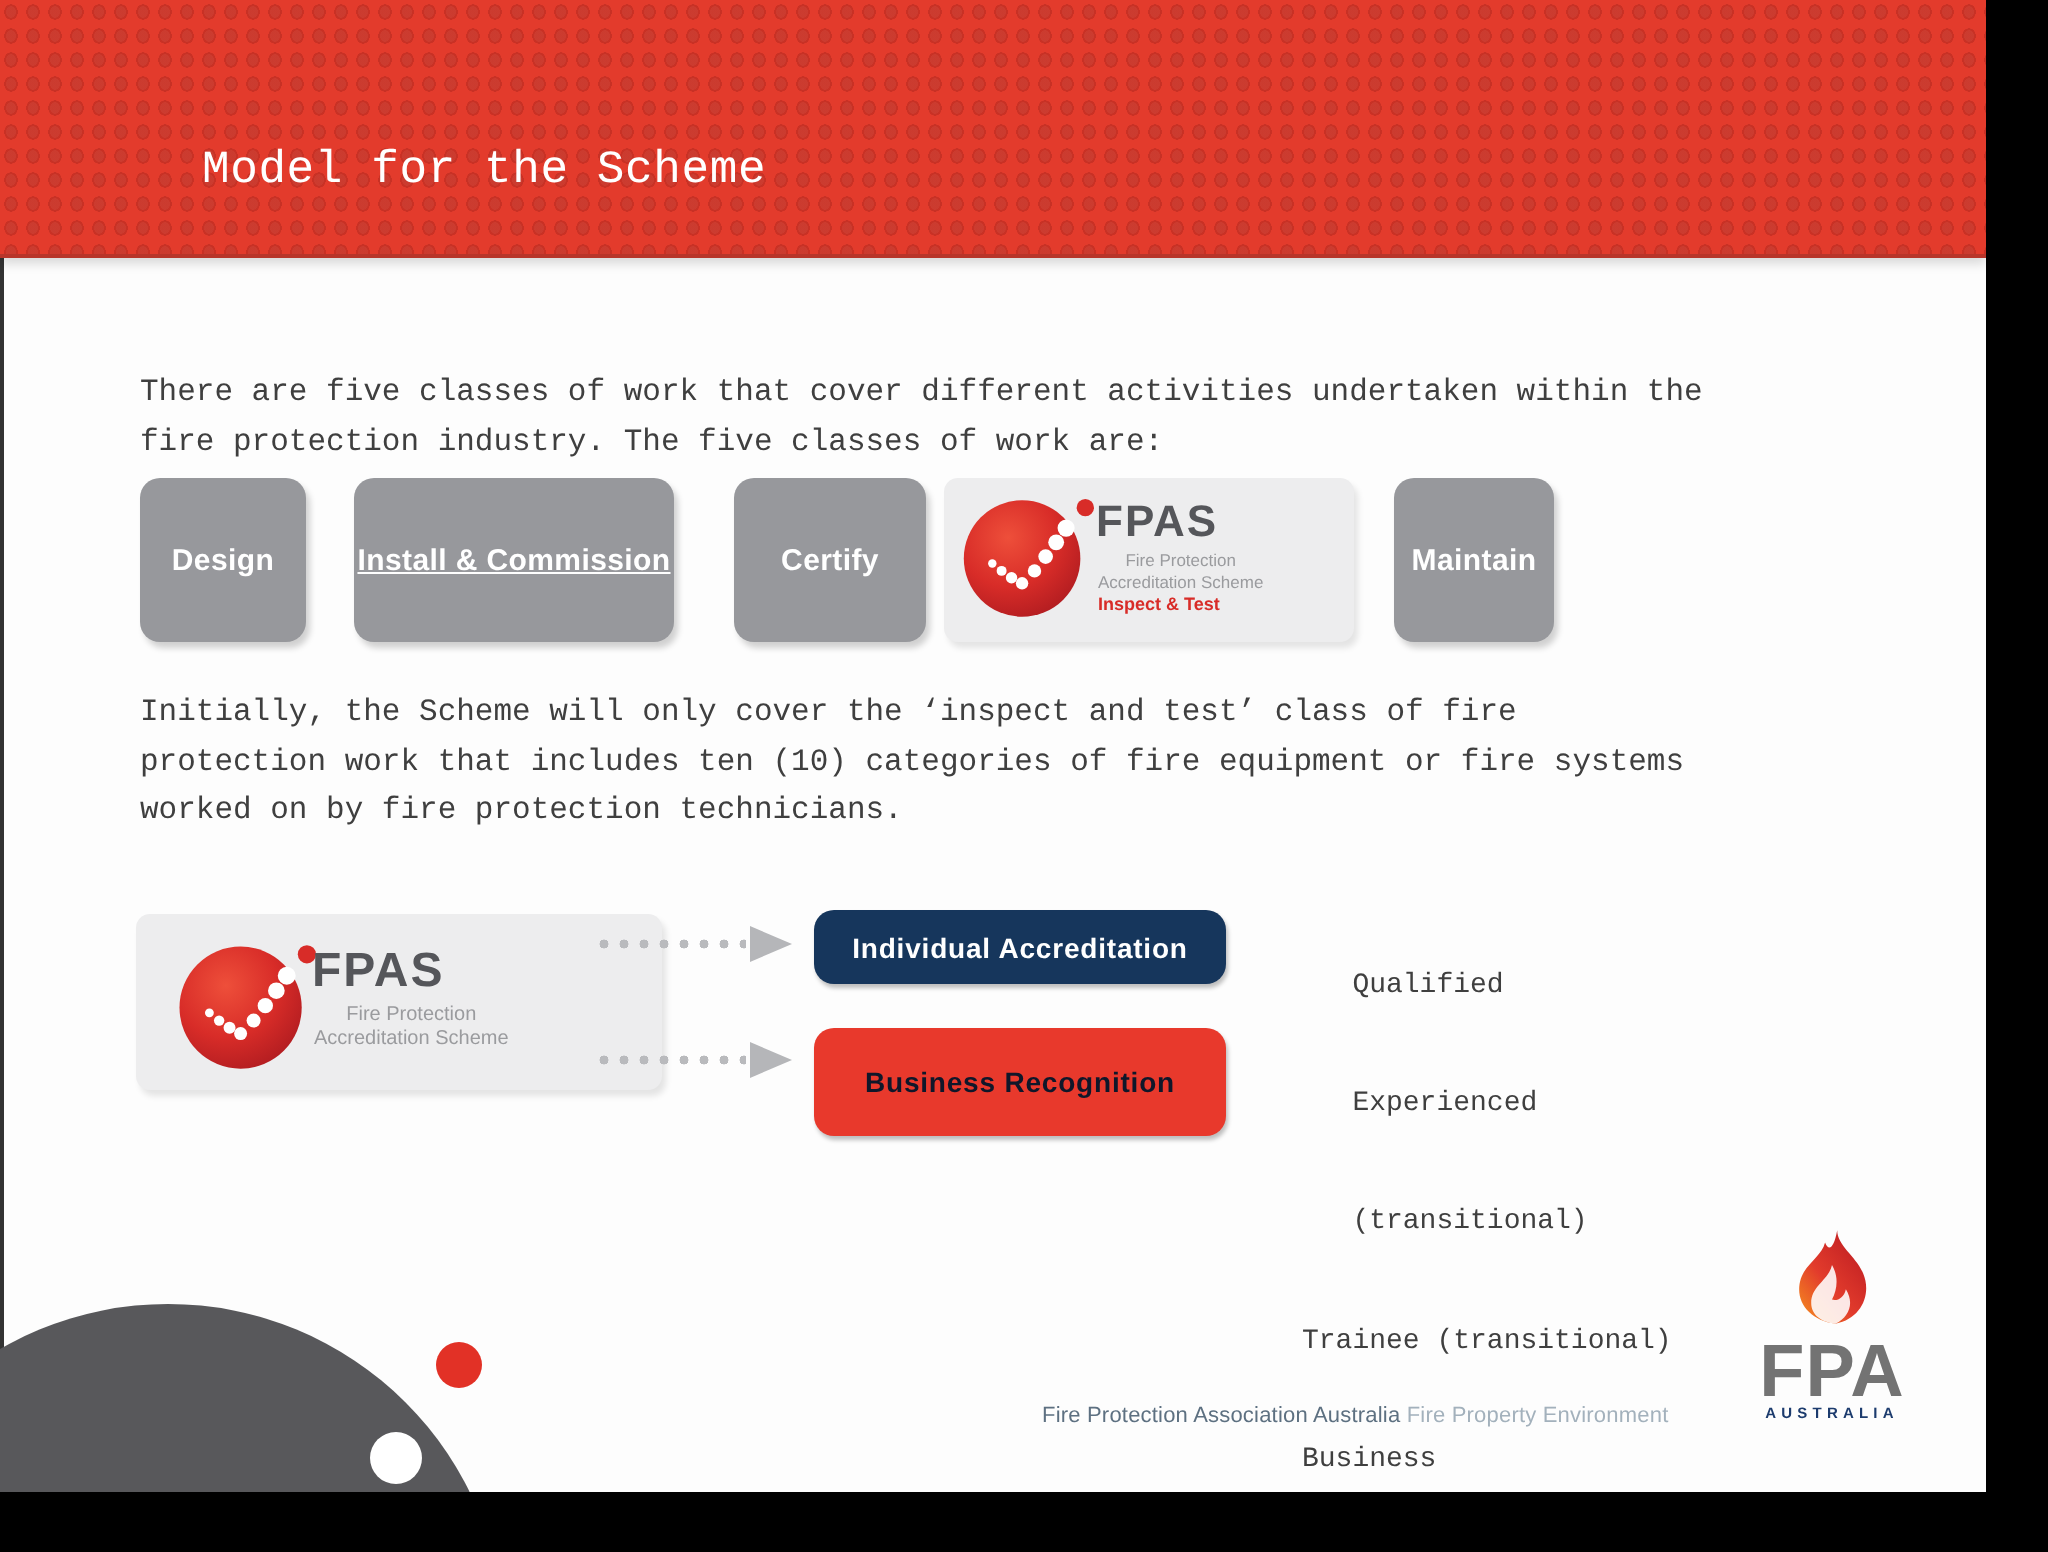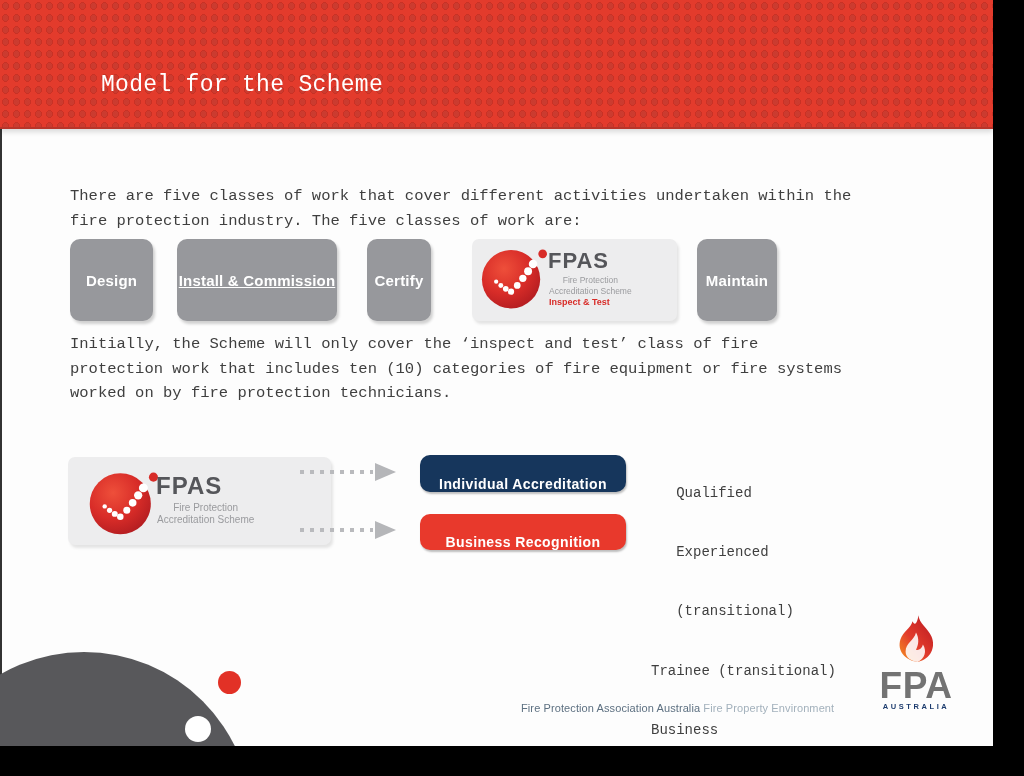--- a/index.html
+++ b/index.html
@@ -25,7 +25,7 @@
             font-size:15px;letter-spacing:0.2px;box-shadow:2px 3px 3px rgba(0,0,0,0.18);}
   .b-design{left:70px;width:83px;}
   .b-install{left:177px;width:160px;text-decoration:underline;}
-  .b-certify{left:367px;width:64px;}
+  .b-certify{left:367px;width:96px;}
   .b-maintain{left:697px;width:80px;}
   
   .fpas-card{position:absolute;background:#ededee;border-radius:7px;box-shadow:2px 3px 3px rgba(0,0,0,0.10);text-align:center;}

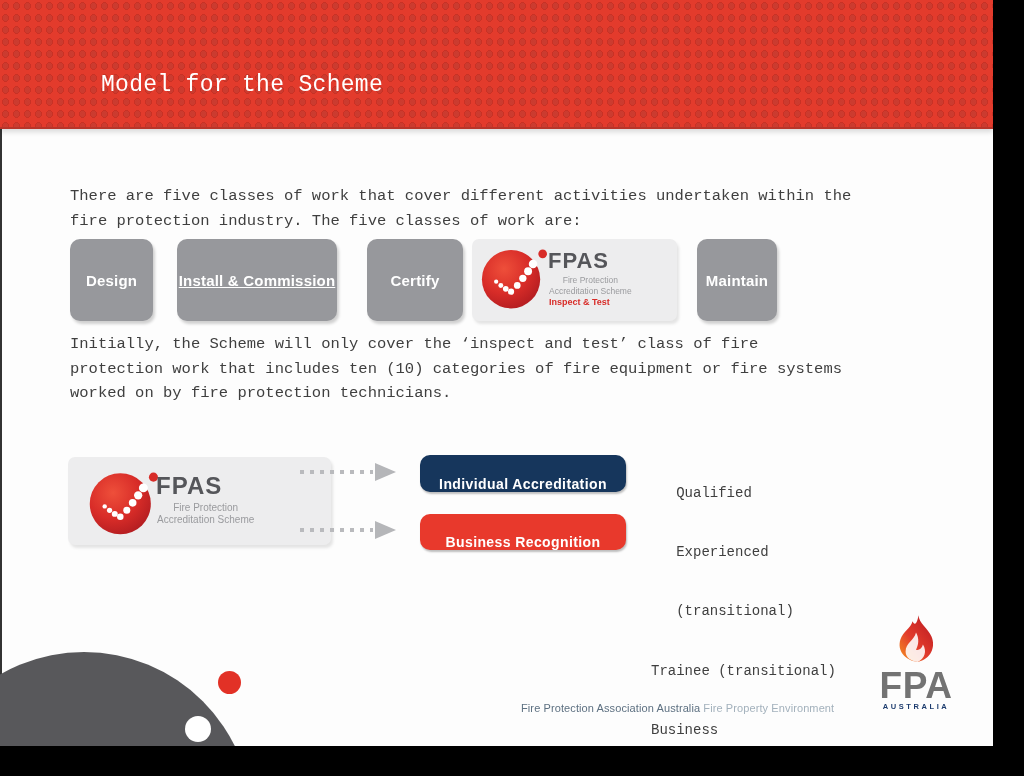--- a/index.html
+++ b/index.html
@@ -18,7 +18,7 @@
   .para{position:absolute;margin:0;color:#3f3f3f;font-family:Liberation Mono, monospace;
         font-size:15.5px;line-height:24.5px;white-space:pre-line;}
   .p1{left:70px;top:184px;width:860px;}
-  .p2{left:70px;top:332px;width:880px;}
+  .p2{left:70px;top:344px;width:880px;}
   
   .classbox{position:absolute;top:239px;height:82px;background:#97989c;border-radius:10px;
             display:flex;align-items:center;justify-content:center;color:#fff;font-weight:bold;

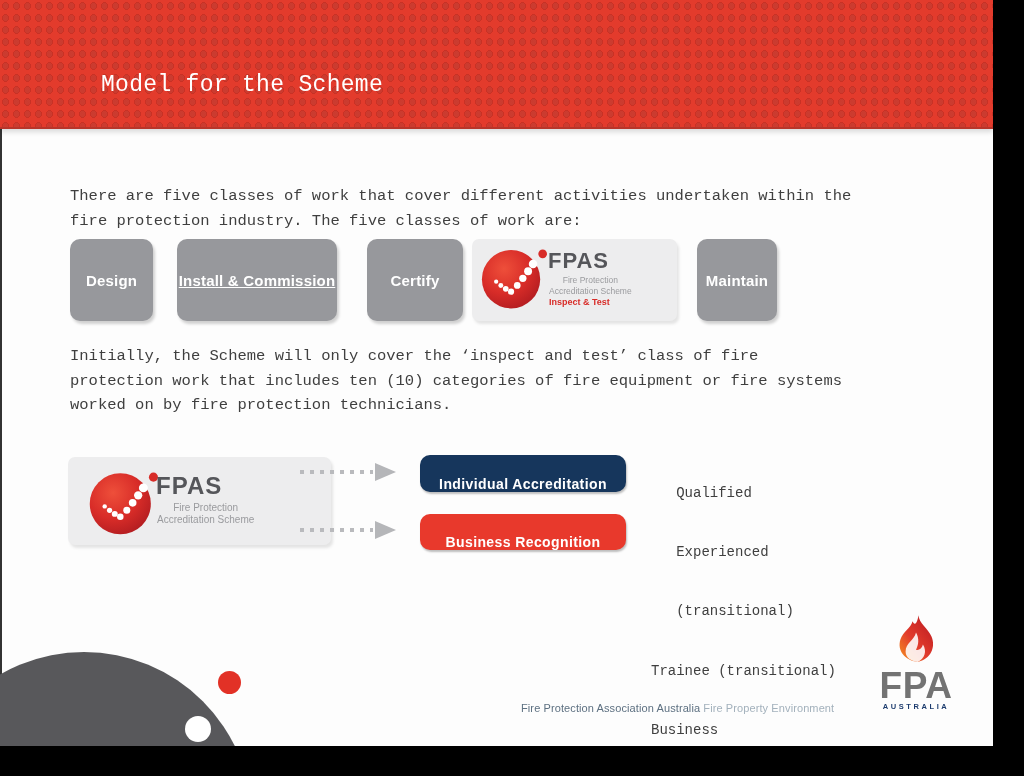--- a/index.html
+++ b/index.html
@@ -50,7 +50,7 @@
           border-bottom:9px solid transparent;border-left:21px solid #b5b6b9;}
   .ar1{left:375px;top:463px;} .ar2{left:375px;top:521px;}
   
-  .pill{position:absolute;left:420px;width:206px;border-radius:10px;display:flex;align-items:flex-end;
+  .pill{position:absolute;left:407px;width:206px;border-radius:10px;display:flex;align-items:center;
         justify-content:center;font-weight:bold;font-size:14px;letter-spacing:0.4px;}
   .pill-individual{top:455px;height:37px;background:#16365c;color:#fff;box-shadow:1px 2px 2px rgba(0,0,0,0.25);}
   .pill-business{top:514px;height:36px;background:#e8392c;color:#ffffff;box-shadow:1px 2px 2px rgba(0,0,0,0.25);}

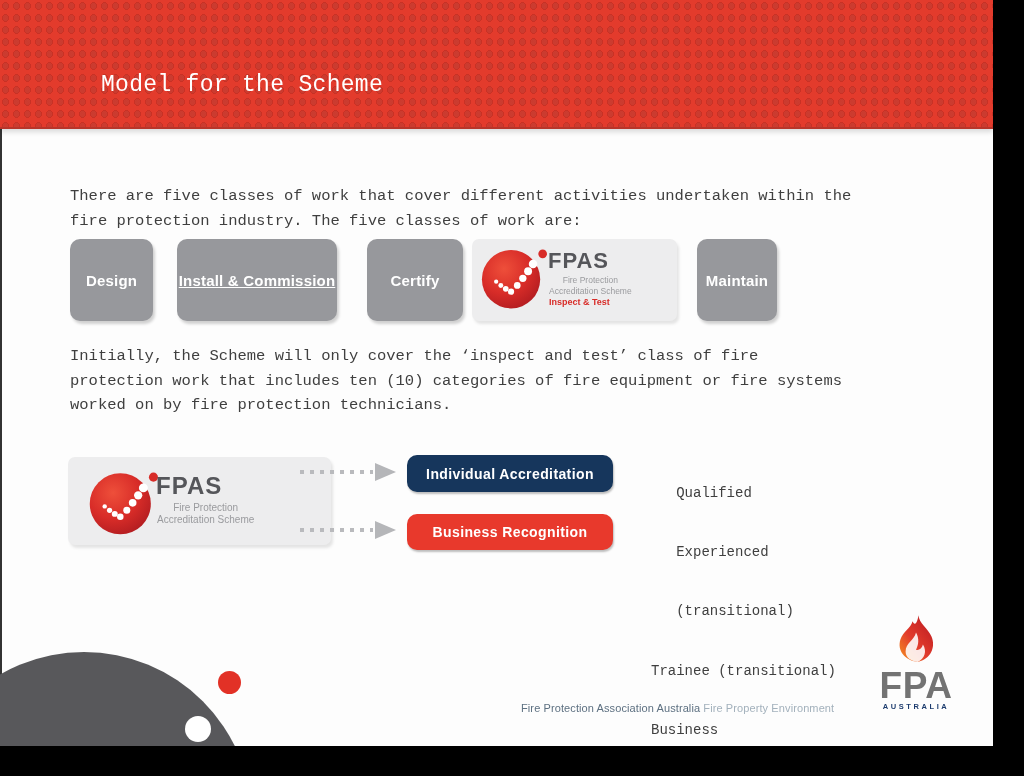--- a/index.html
+++ b/index.html
@@ -53,7 +53,7 @@
   .pill{position:absolute;left:407px;width:206px;border-radius:10px;display:flex;align-items:center;
         justify-content:center;font-weight:bold;font-size:14px;letter-spacing:0.4px;}
   .pill-individual{top:455px;height:37px;background:#16365c;color:#fff;box-shadow:1px 2px 2px rgba(0,0,0,0.25);}
-  .pill-business{top:514px;height:36px;background:#e8392c;color:#ffffff;box-shadow:1px 2px 2px rgba(0,0,0,0.25);}
+  .pill-business{top:514px;height:54px;background:#e8392c;color:#0f172a;box-shadow:1px 2px 2px rgba(0,0,0,0.25);}
   
   .acc-labels{position:absolute;left:651px;top:444px;color:#3f3f3f;white-space:pre;
               font-family:"Liberation Mono",monospace;font-size:14px;line-height:19.8px;}

